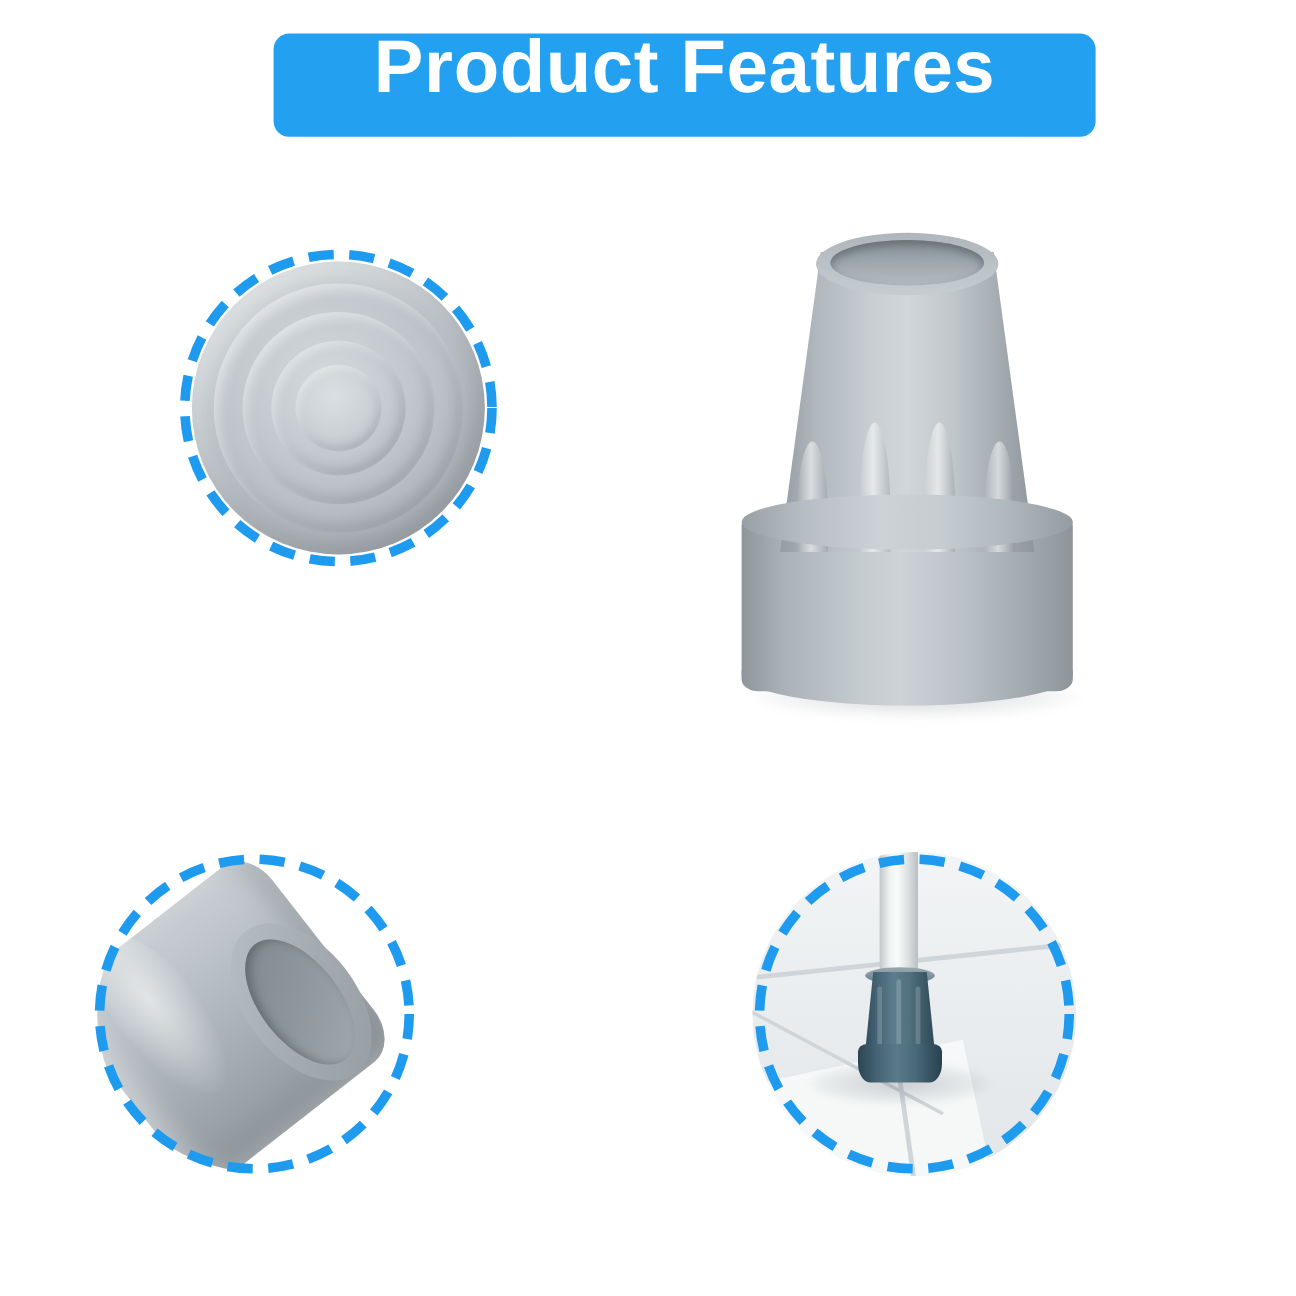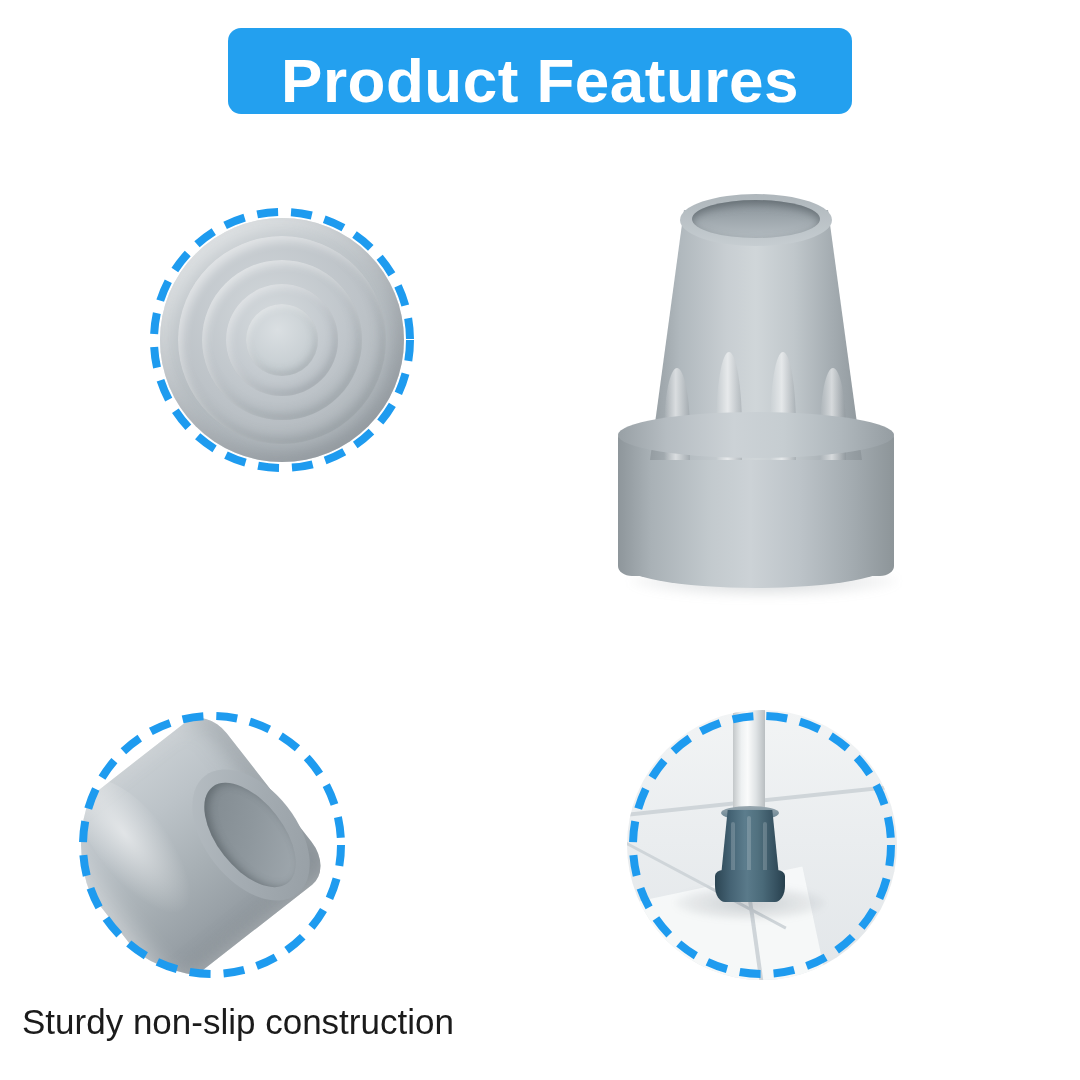--- a/index.html
+++ b/index.html
@@ -26,12 +26,12 @@
     position: absolute;
     left: 228px;
     top: 28px;
-    width: 624px;
+    width: 685px;
     height: 86px;
     background: #23A0EF;
     border-radius: 13px;
     display: flex;
-    align-items: flex-end;
+    align-items: flex-start;
     justify-content: center;
   }
   .title-text {

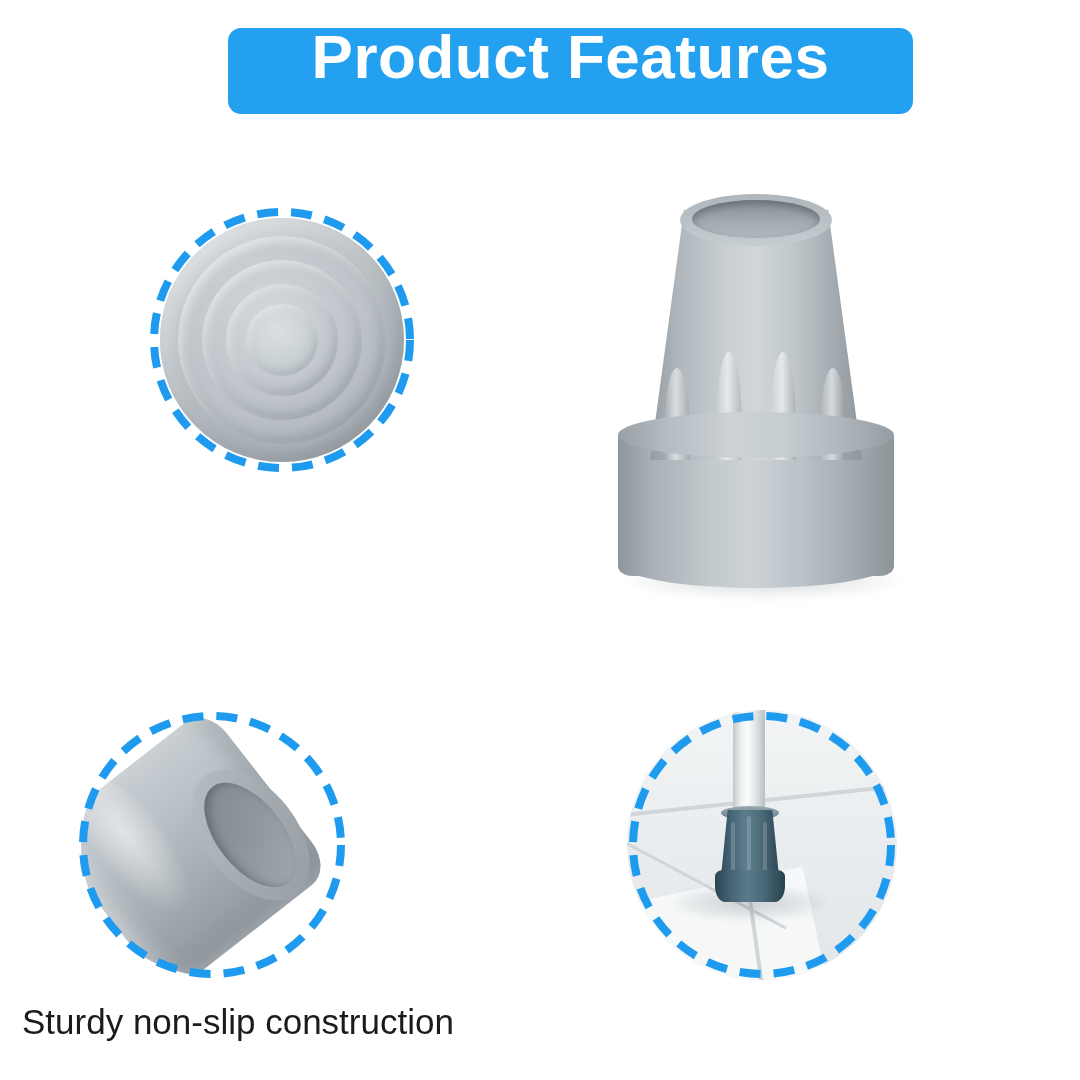--- a/index.html
+++ b/index.html
@@ -370,7 +370,6 @@
     </svg>
   </div>
 
-  <div class="caption" style="left:22px; top:1000px; width:520px;">Sturdy non-slip construction</div>
 
   <div class="feature" id="f4">
     <div class="photo-clip" style="left:0px;top:0px;width:270px;height:270px;">

